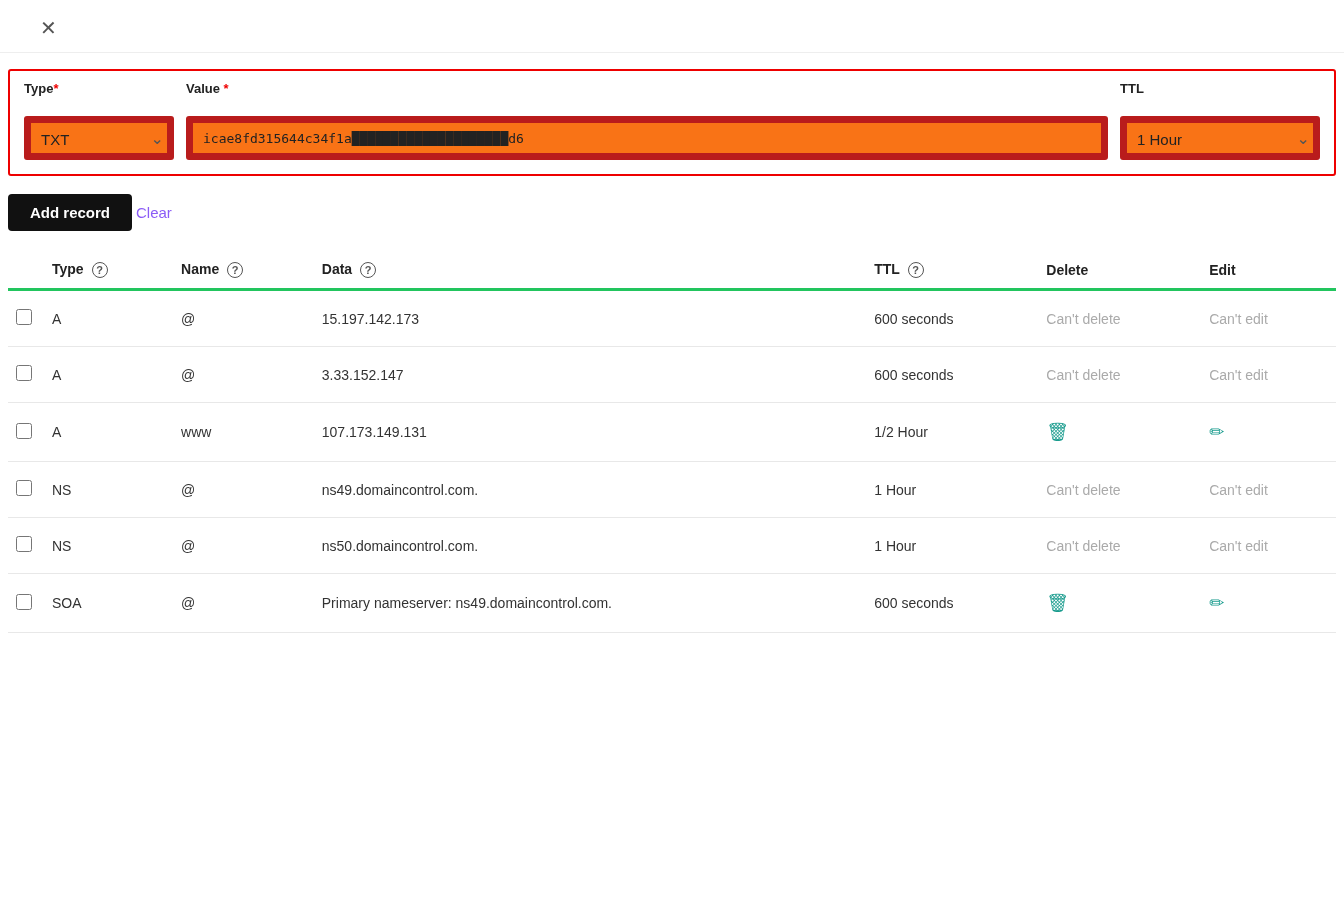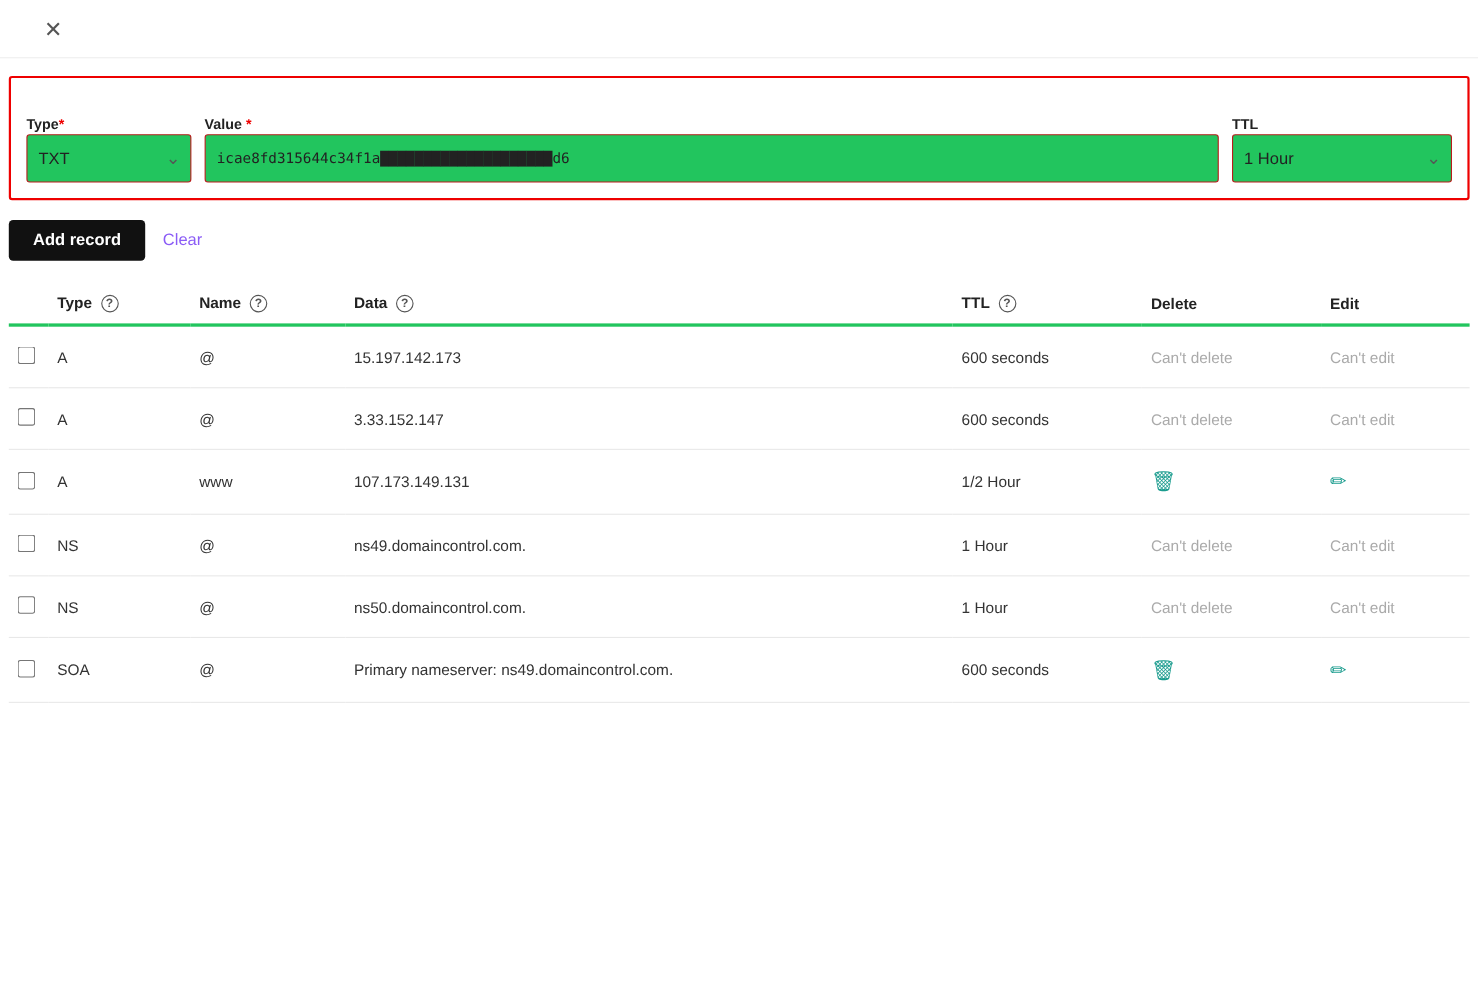--- a/index.html
+++ b/index.html
@@ -51,8 +51,7 @@
     .form-field {
       display: flex;
       flex-direction: column;
-      gap: 2px;
-      margin-top: 24px;
+      gap: 20px;
     }
     .form-field label {
       font-size: 13px;

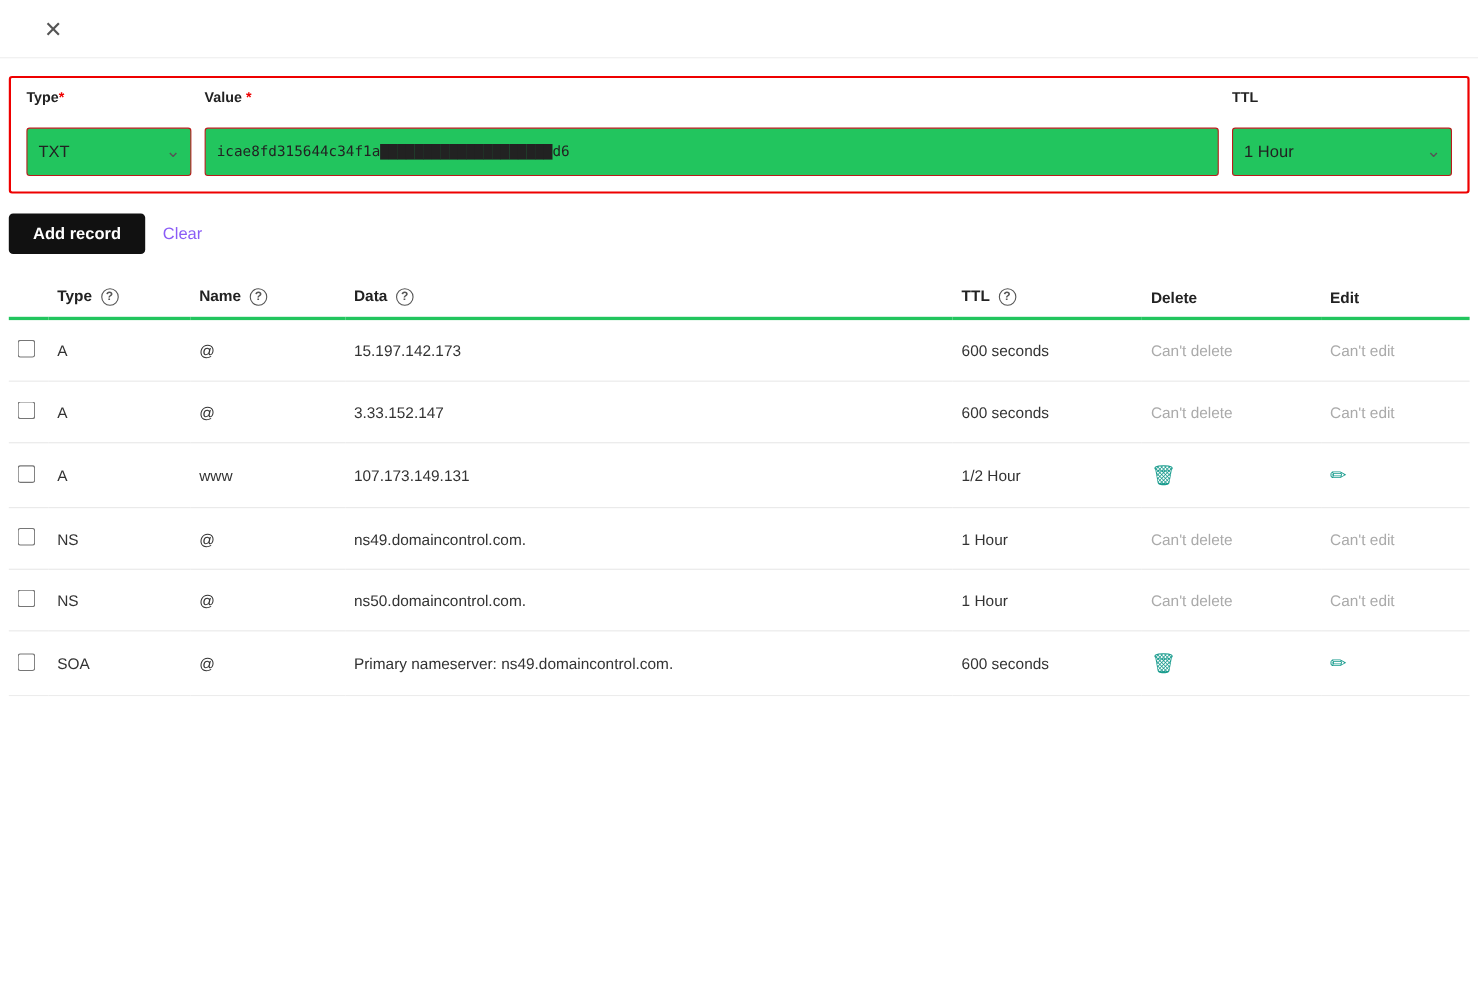--- a/index.html
+++ b/index.html
@@ -68,13 +68,13 @@
 
     .form-field input,
     .form-field select {
-      border: 1px solid #b91c1c;
+      border: 7px solid #b91c1c;
       border-radius: 3px;
       padding: 8px 10px;
       font-size: 15px;
       height: 44px;
       width: 100%;
-      background: #22c55e;
+      background: #f97316;
       color: #222;
       outline: none;
     }

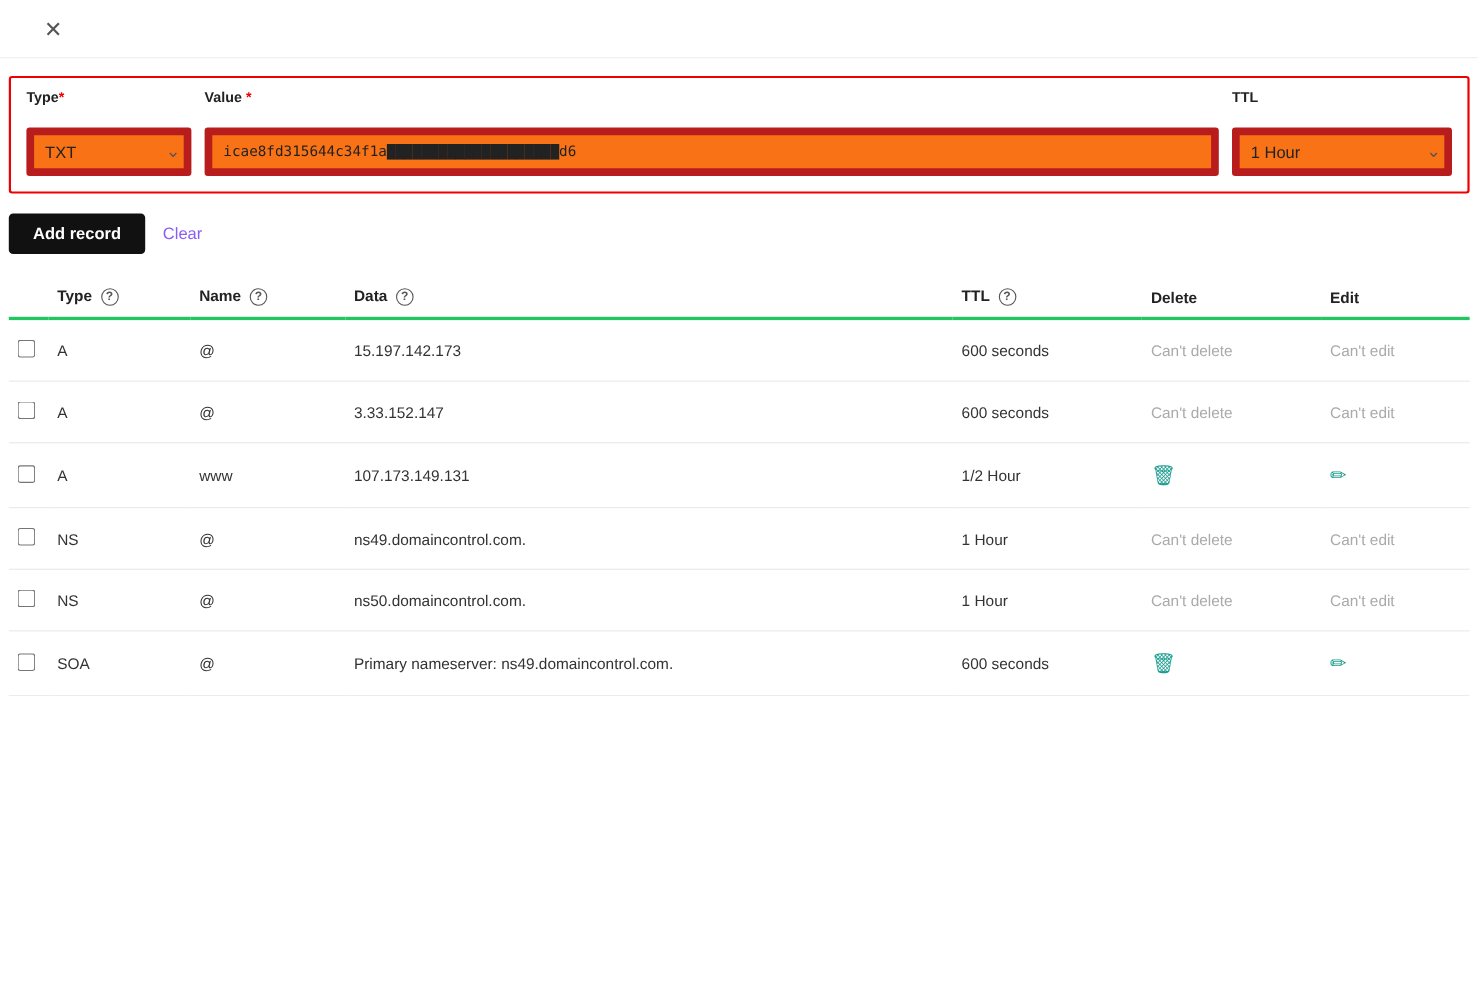--- a/index.html
+++ b/index.html
@@ -105,7 +105,7 @@
     .actions-row {
       display: flex;
       align-items: center;
-      gap: 16px;
+      gap: 4px;
       padding: 18px 8px 10px 8px;
     }
     .add-record-btn {

